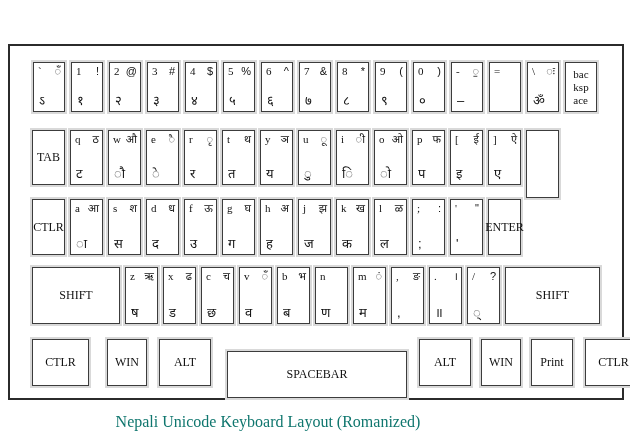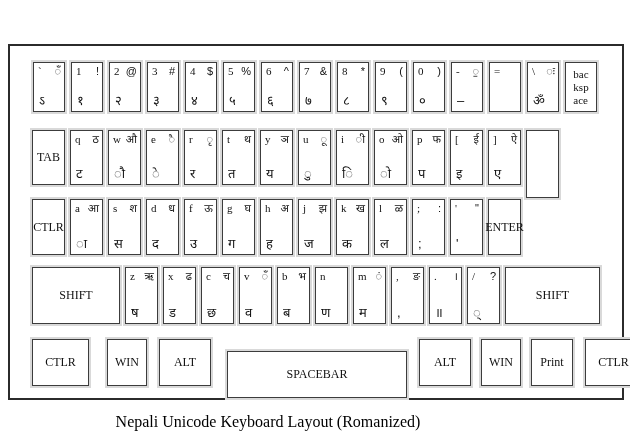--- a/index.html
+++ b/index.html
@@ -55,7 +55,7 @@
   .row-4 .key:nth-child(8){margin-left:12px;}
   
   #caption{position:absolute;left:0;top:413px;width:536px;text-align:center;
-           font:16px "Liberation Serif",serif;color:#000000;}
+           font:16px "Liberation Serif",serif;color:#0f766e;}
 </style>
 </head>
 <body>

